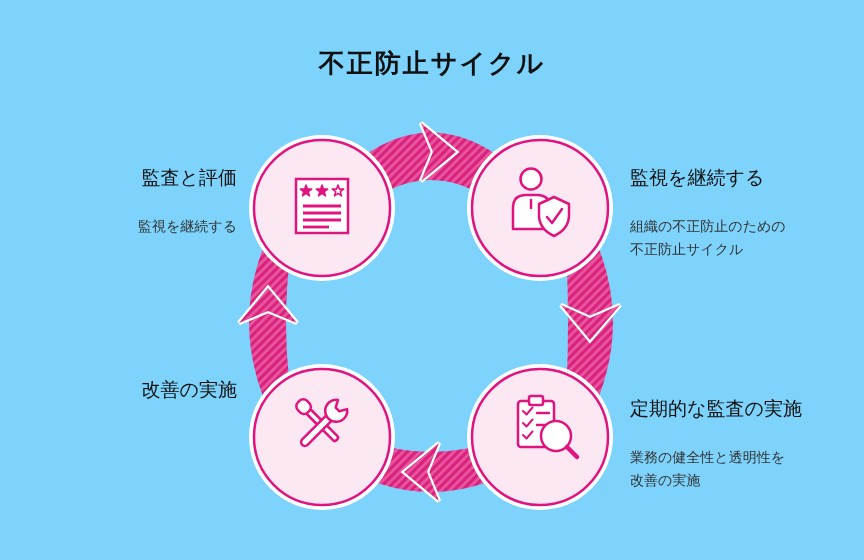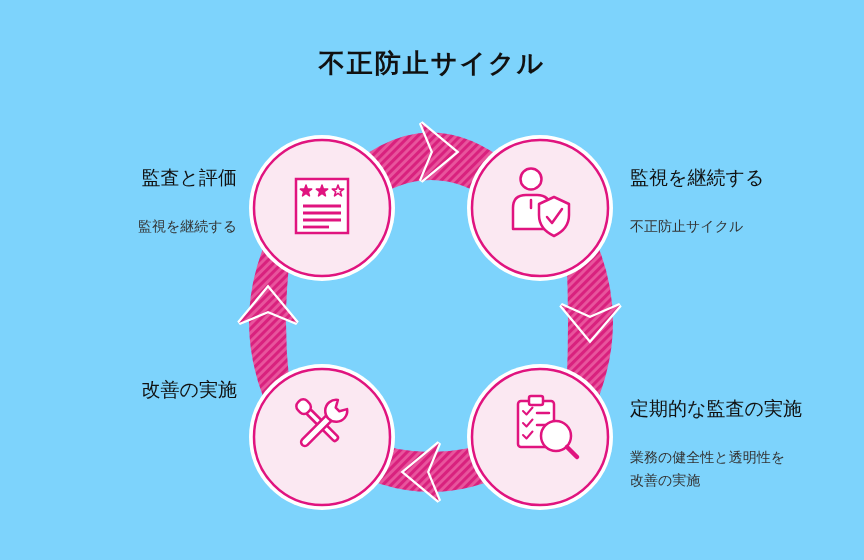--- a/index.html
+++ b/index.html
@@ -115,6 +115,7 @@
   <div class="node-label" id="label-tr">
     <div class="t">監視を継続する</div>
     <div class="d">
+      <div>組織の不正防止のための</div>
       <div>不正防止サイクル</div>
     </div>
   </div>

